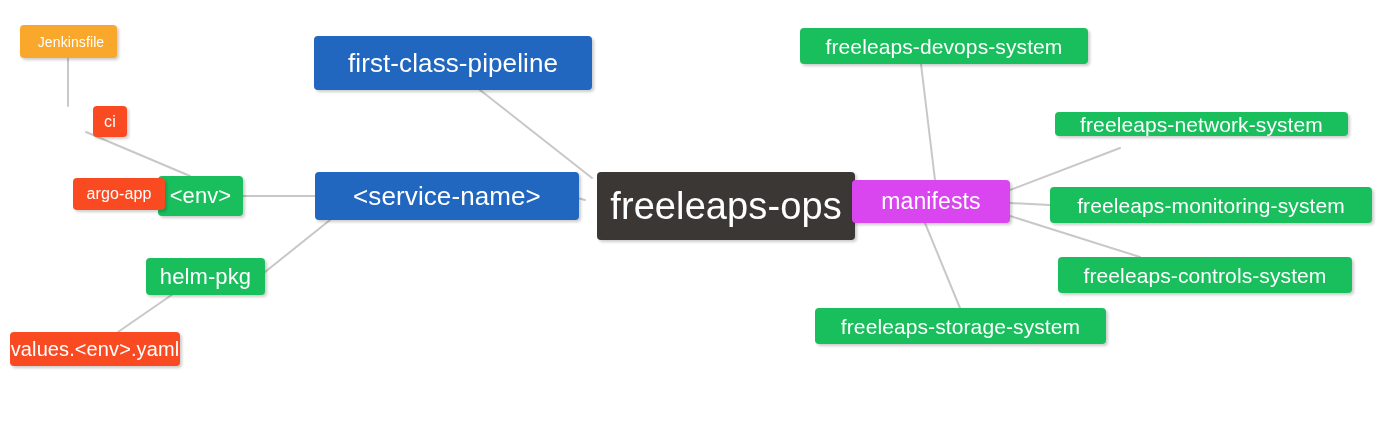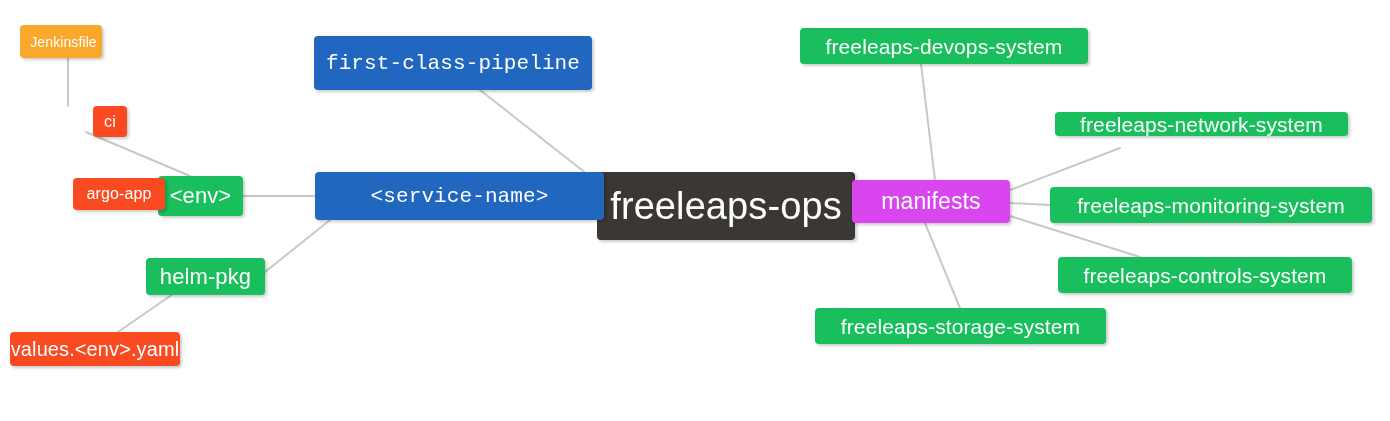--- a/index.html
+++ b/index.html
@@ -74,7 +74,7 @@
       <div class="node lvl-green-s" style="left: 158px; top: 176px; width: 85px; height: 40px; background: rgb(25, 191, 92);">&lt;env&gt;</div>
       <div class="node lvl-green-s" style="left: 146px; top: 258px; width: 119px; height: 37px; background: rgb(25, 191, 92);">helm-pkg</div>
       <div class="node lvl-red" style="left: 52px; top: 106px; width: 34px; height: 31px; background: rgb(249, 74, 33);">ci</div>
-      <div class="node lvl-orange" style="left: 20px; top: 25px; width: 82px; height: 33px; background: rgb(250, 168, 44); padding-left: 15px;">Jenkinsfile</div>
+      <div class="node lvl-orange" style="left: 20px; top: 25px; width: 97px; height: 33px; background: rgb(250, 168, 44); padding-left: 15px;">Jenkinsfile</div>
       <div class="node lvl-red" style="left: 32px; top: 178px; width: 92px; height: 32px; background: rgb(249, 74, 33);">argo-app</div>
       <div class="node lvl-red-s" style="left: 10px; top: 332px; width: 170px; height: 34px; background: rgb(249, 74, 33);">values.&lt;env&gt;.yaml</div>
       <div class="node lvl-green" style="left: 800px; top: 28px; width: 288px; height: 36px; background: rgb(25, 191, 92);">freeleaps-devops-system</div>

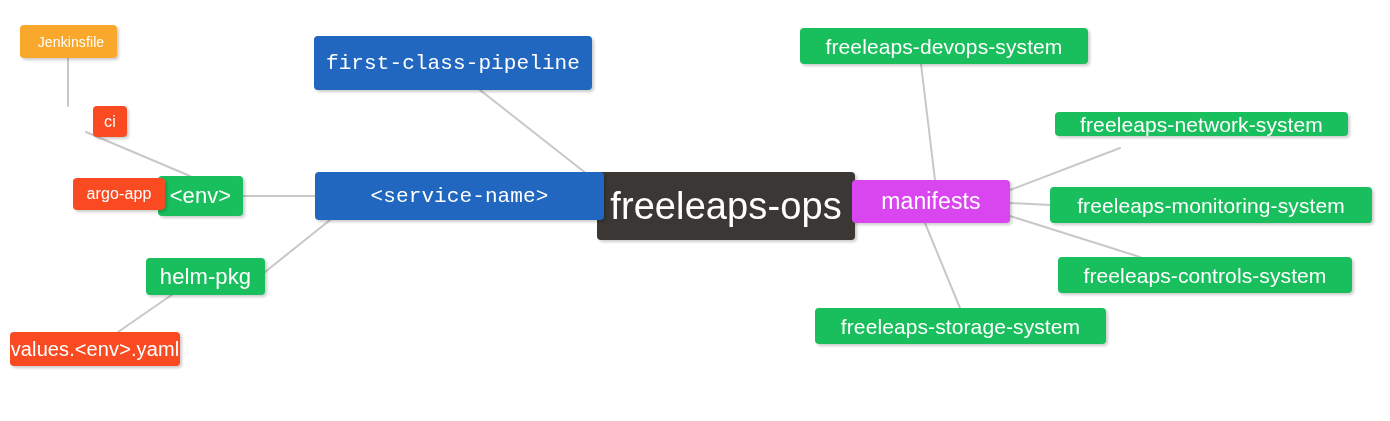--- a/index.html
+++ b/index.html
@@ -38,7 +38,7 @@
     letter-spacing: 0.1px;
   }
   .lvl-root   { background: #3b3734; font-size: 38px; margin-left: 12px; }
-  .lvl-blue   { background: #2166bf; font-size: 21px; font-family: Liberation Mono, monospace; }
+  .lvl-blue   { background: #2166bf; font-size: 26px; }
   .lvl-blue-s { background: #2166bf; font-size: 23px; }
   .lvl-green  { background: #19bf5c; font-size: 21px; }
   .lvl-green-s{ background: #19bf5c; font-size: 22px; }

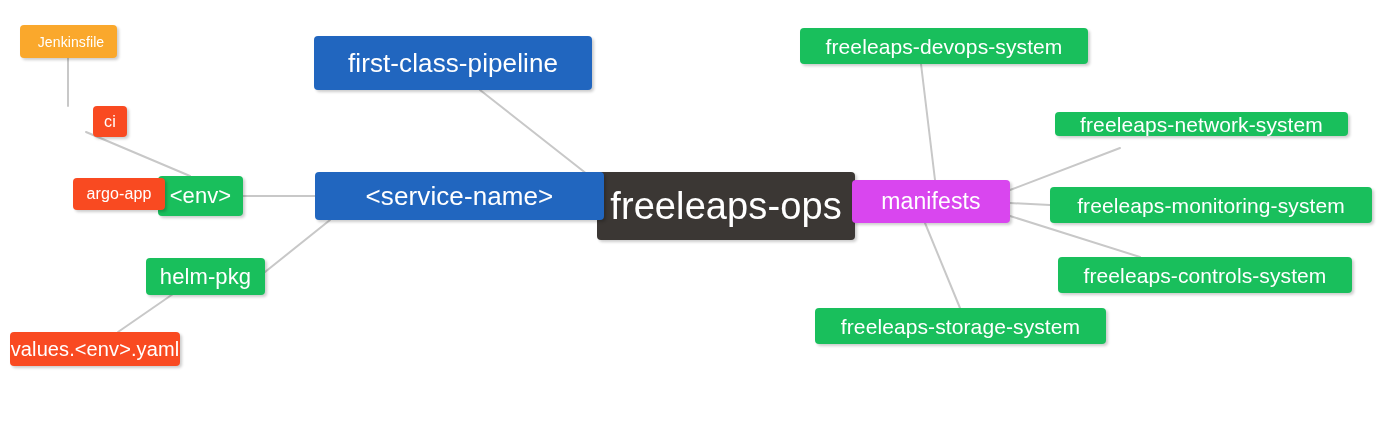--- a/index.html
+++ b/index.html
@@ -68,7 +68,7 @@
     </svg>
   <div id="node-layer">
       <div class="node lvl-root" style="left: 585px; top: 172px; width: 258px; height: 68px; background: rgb(59, 55, 52);">freeleaps-ops</div>
-      <div class="node lvl-blue" style="left: 315px; top: 172px; width: 289px; height: 48px; background: rgb(33, 102, 191);">&lt;service-name&gt;</div>
+      <div class="node lvl-blue" style="left: 315px; top: 172px; width: 264px; height: 48px; background: rgb(33, 102, 191);">&lt;service-name&gt;</div>
       <div class="node lvl-blue" style="left: 314px; top: 36px; width: 278px; height: 54px; background: rgb(33, 102, 191);">first-class-pipeline</div>
       <div class="node lvl-blue-s" style="left: 852px; top: 180px; width: 158px; height: 43px; background: #d946ef;">manifests</div>
       <div class="node lvl-green-s" style="left: 158px; top: 176px; width: 85px; height: 40px; background: rgb(25, 191, 92);">&lt;env&gt;</div>

